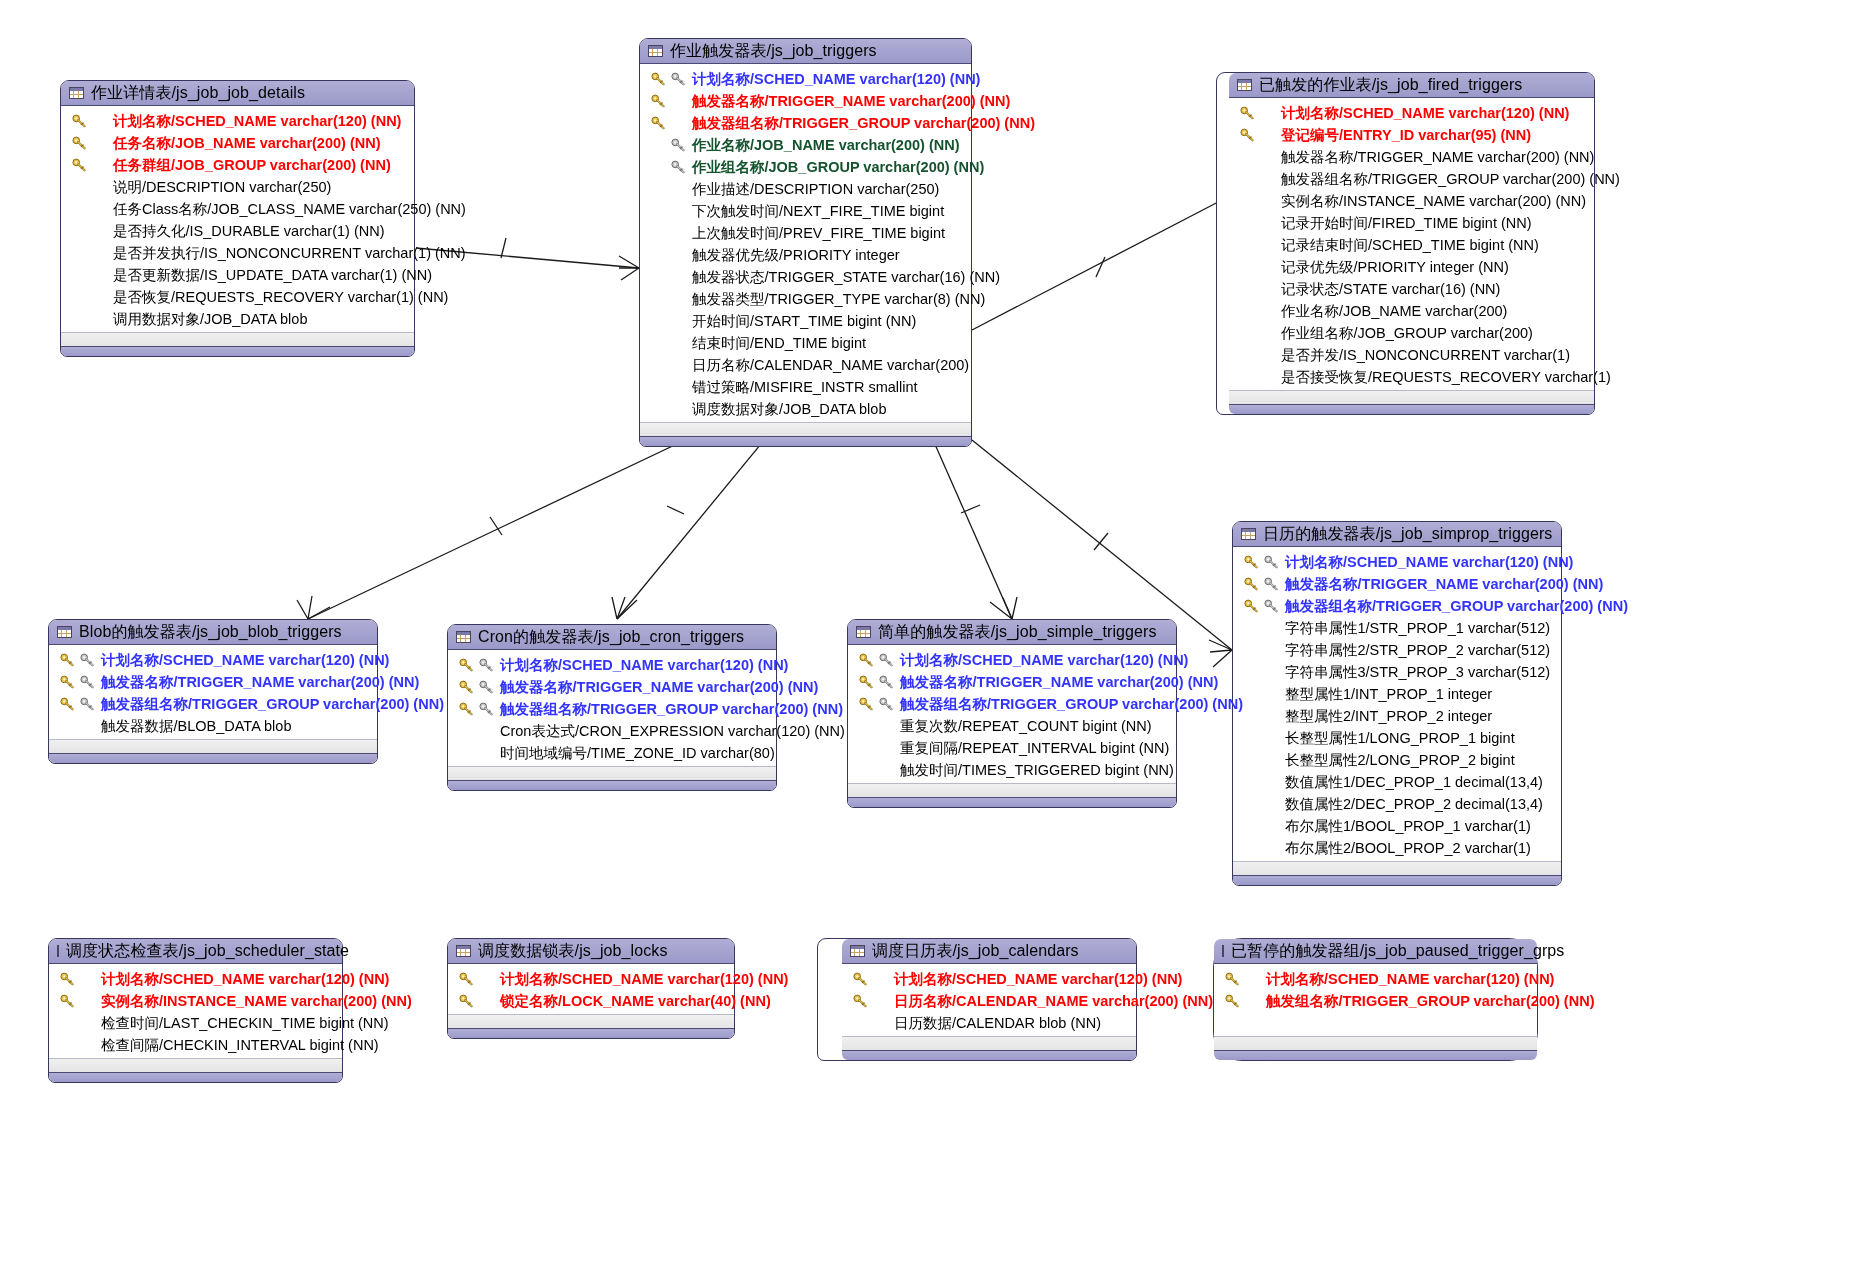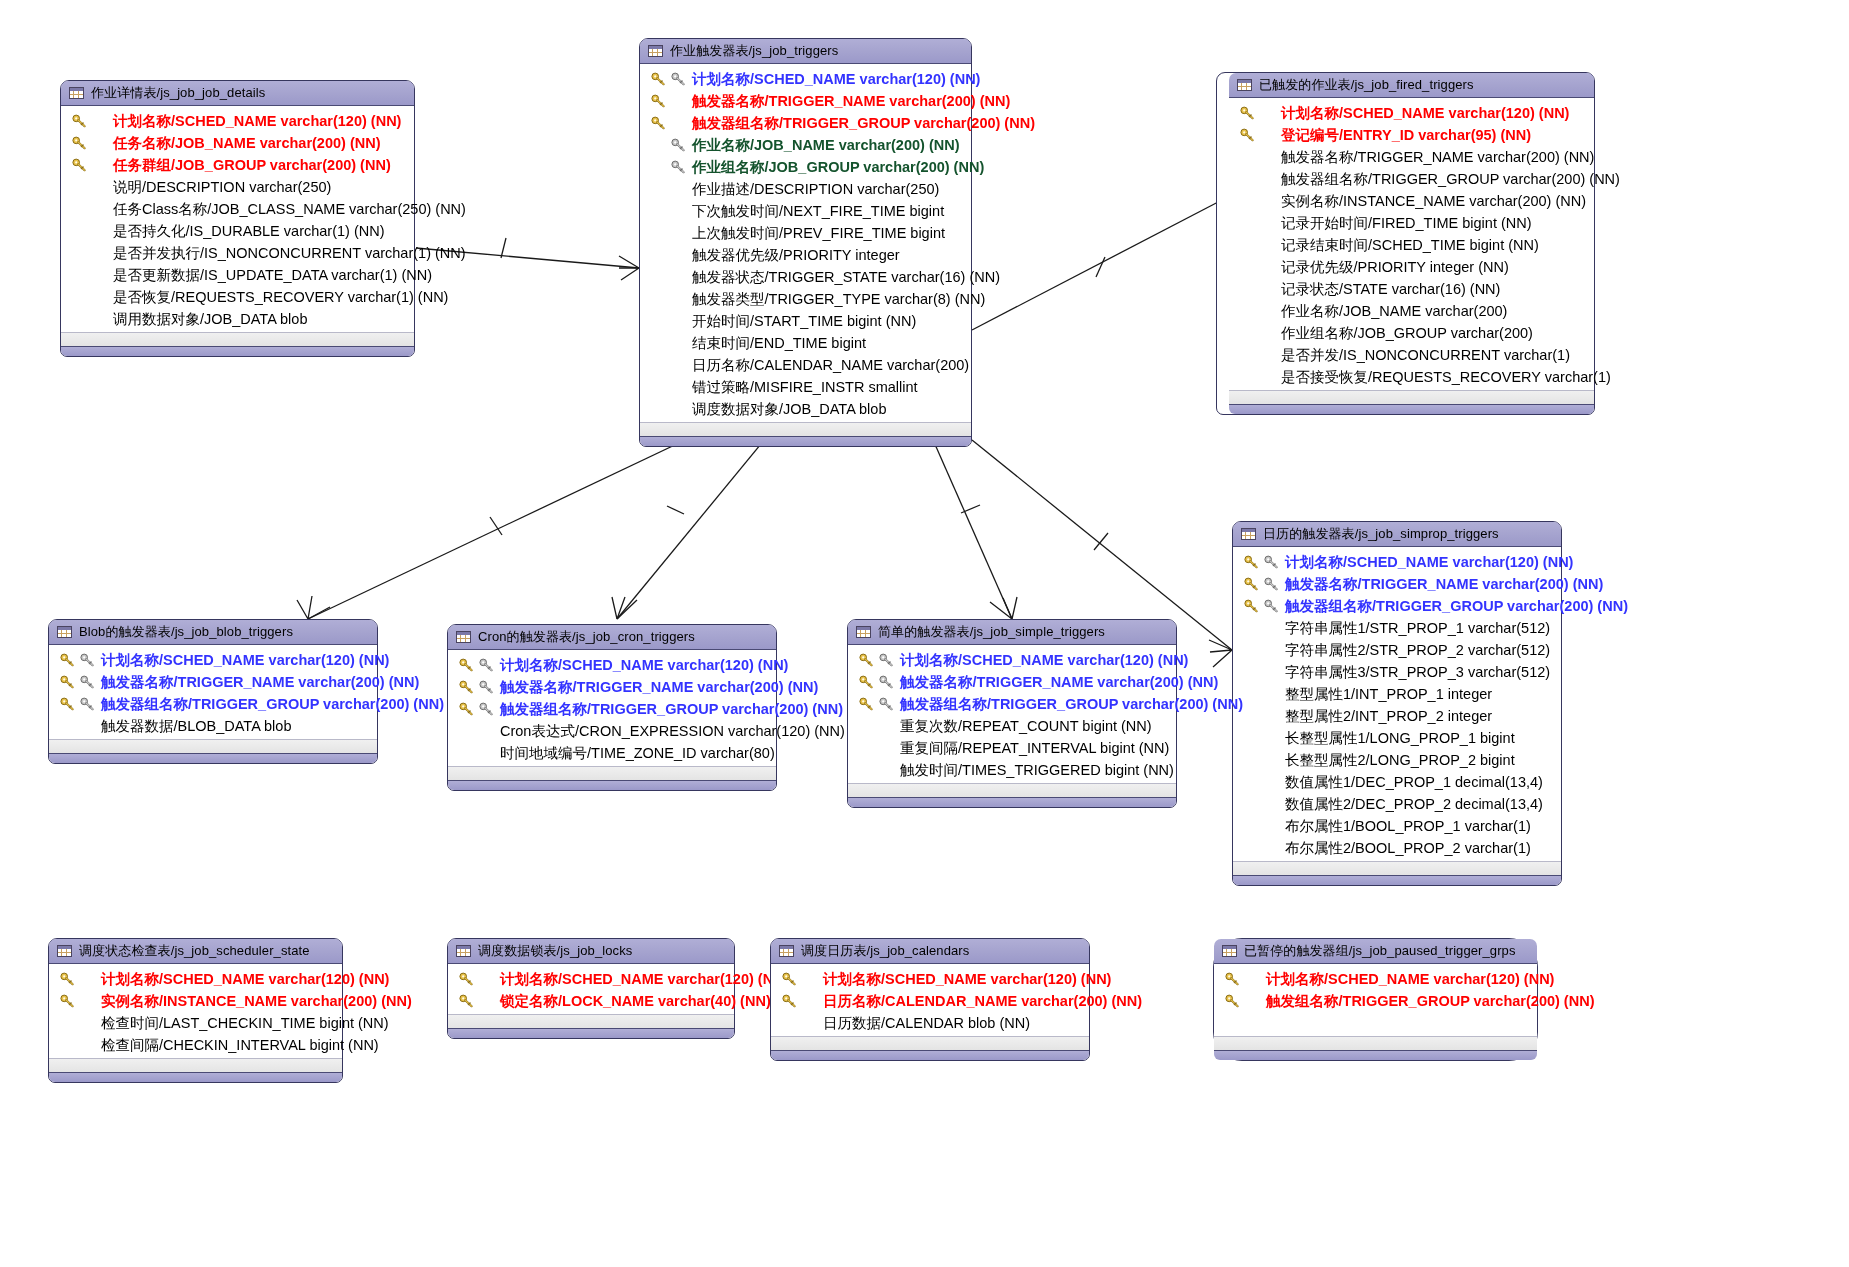--- a/index.html
+++ b/index.html
@@ -29,7 +29,7 @@
     white-space:nowrap;
   }
   .ent-title{
-    font-size:13px;color:#000000;letter-spacing:0.1px;
+    font-size:16px;color:#000000;letter-spacing:0.1px;
   }
   .ent-body{
     padding:4px 0 2px 0;

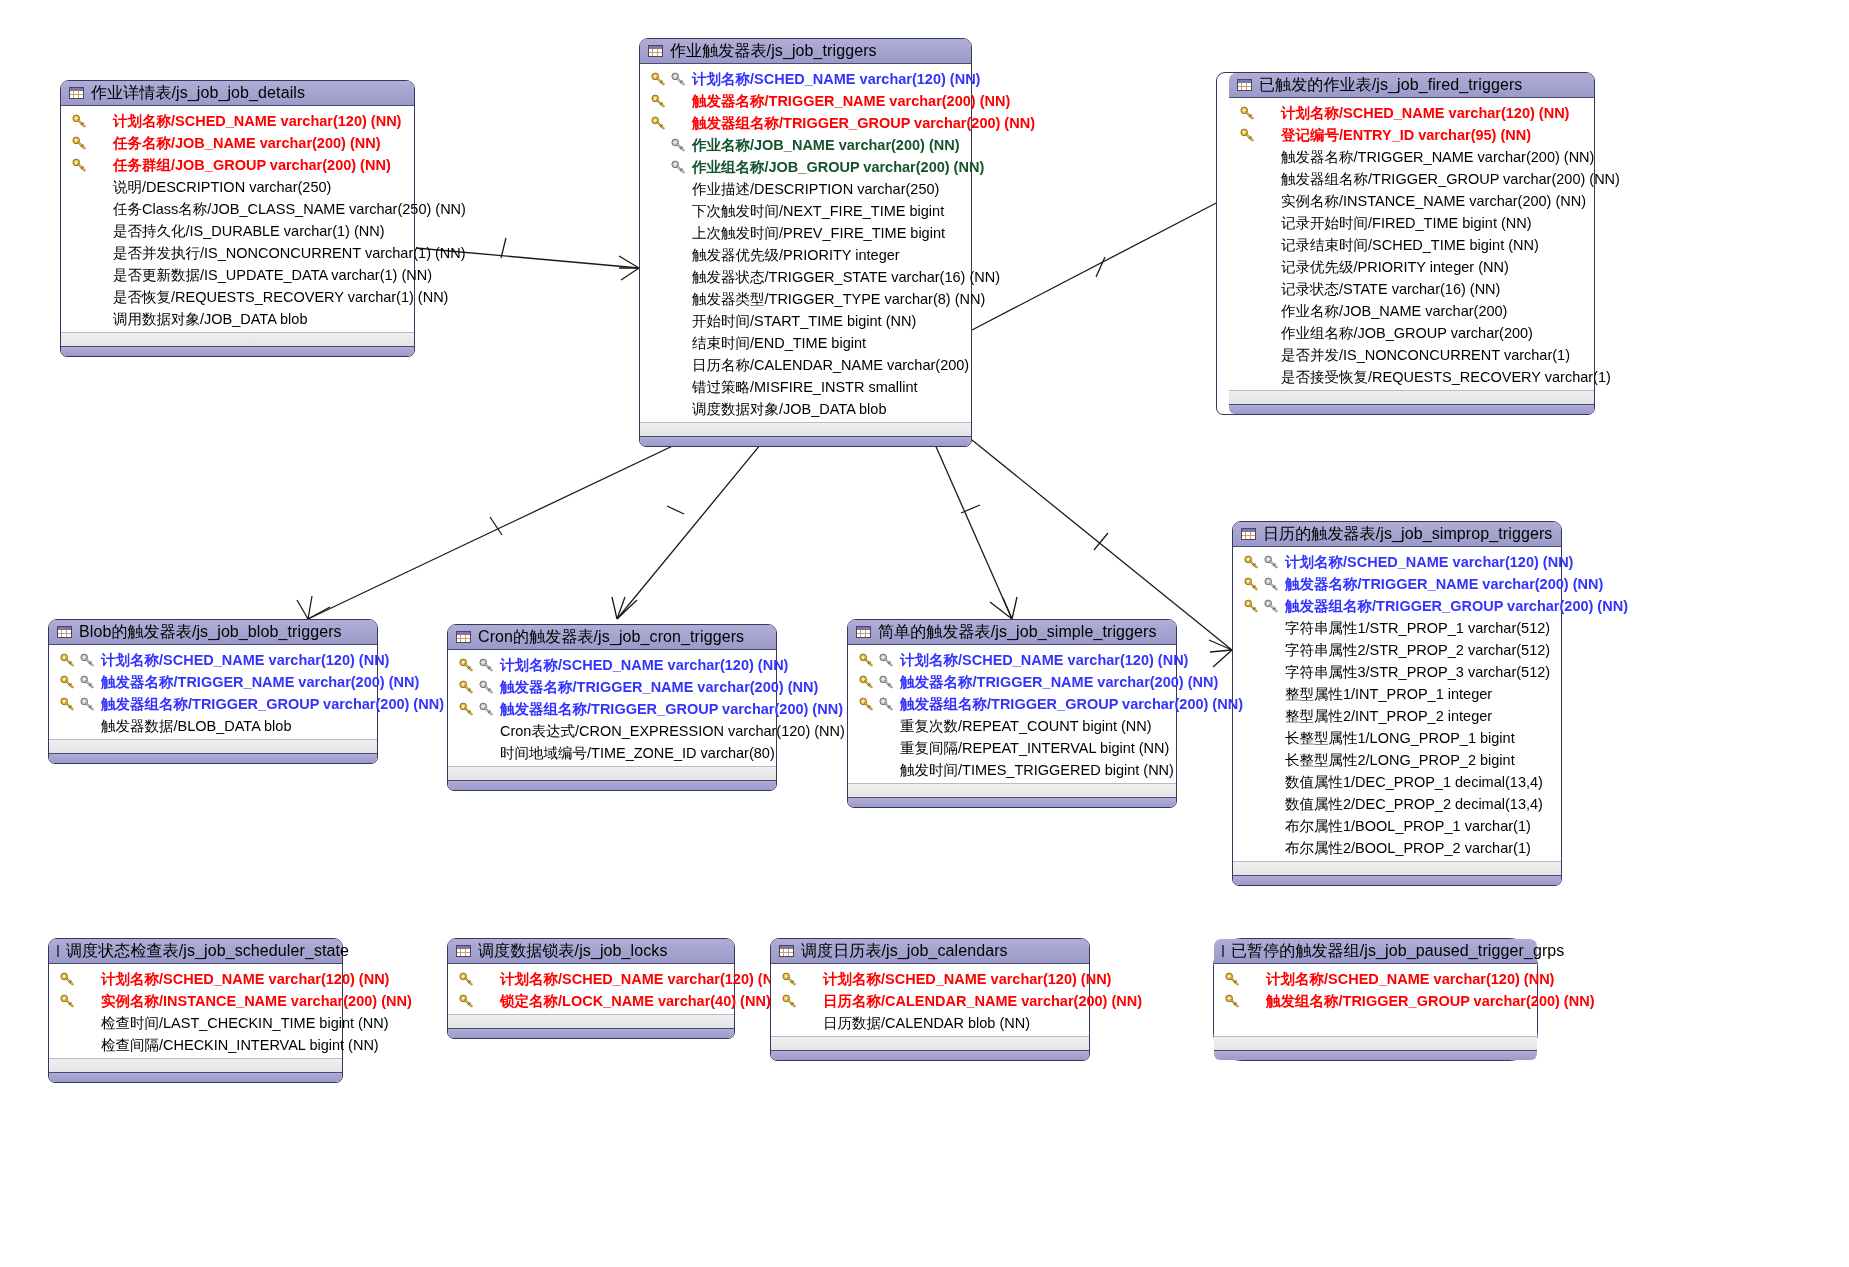--- a/index.html
+++ b/index.html
@@ -882,7 +882,7 @@
       <div class="ent-footer"></div>
       <div class="ent-footer2"></div>
     </div>
-    <div class="entity" style="left: 770px; top: 938px; width: 320px;">
+    <div class="entity" style="left: 817px; top: 938px; width: 320px; padding-left: 24px;">
       <div class="ent-header">
         <span class="tbl-icon"></span>
         <span class="ent-title">调度日历表/js_job_calendars</span>

